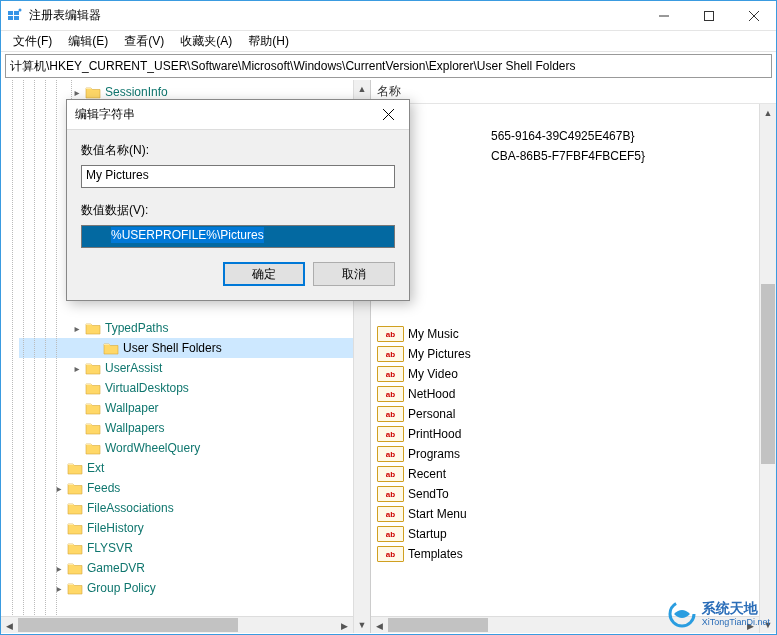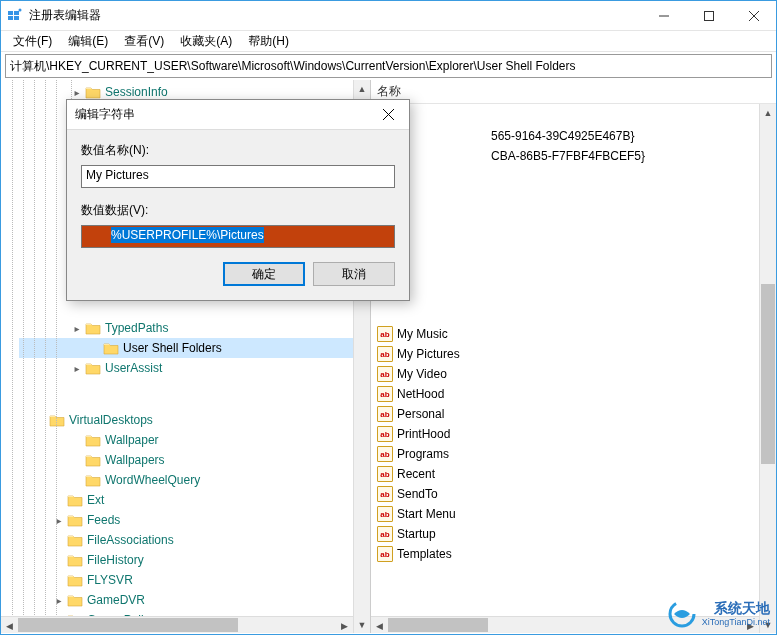--- a/index.html
+++ b/index.html
@@ -206,7 +206,7 @@
     }
     .field-input.readonly { color: #000; }
     .field-input.seltext {
-      background: #c2410c;
+      background: #0369a1;
       padding-left: 29px;
     }
     .sel-highlight {

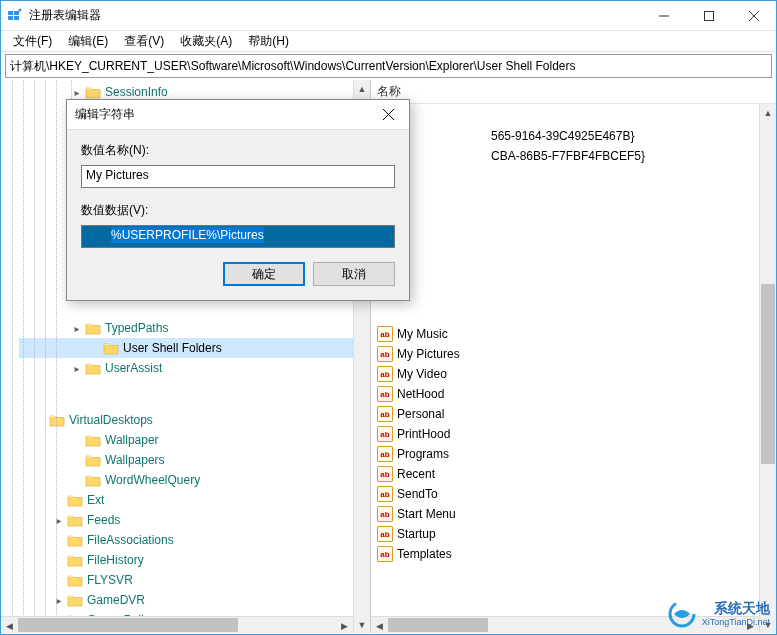--- a/index.html
+++ b/index.html
@@ -115,7 +115,7 @@
       font-size: 12px;
     }
     .val-ic {
-      width: 16px; height: 16px;
+      width: 27px; height: 16px;
       margin-right: 4px;
       display: inline-flex;
       align-items: center;

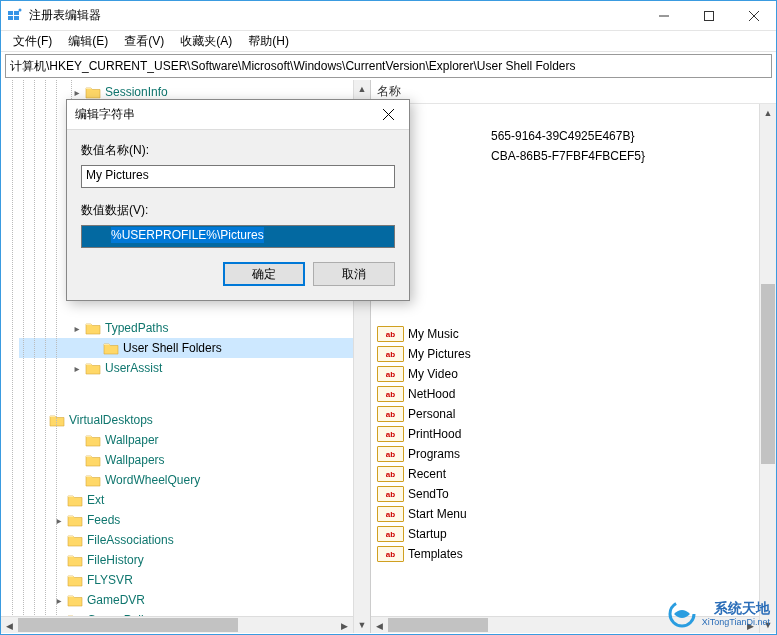--- a/index.html
+++ b/index.html
@@ -342,7 +342,7 @@
             </svg></span>
           <span class="tree-label">UserAssist</span>
         </div>
-        <div class="tree-row" style="padding-left: 34px; margin-top: 32px;">
+        <div class="tree-row" style="padding-left: 70px;">
           <span class="expander "></span>
           <span class="folder-ic"><svg width="16" height="14" viewBox="0 0 16 14">
               <path d="M1 3 L6 3 L7.5 4.5 L15 4.5 L15 13 L1 13 Z" fill="#ffd868" stroke="#d6a93a" stroke-width="0.6"></path>

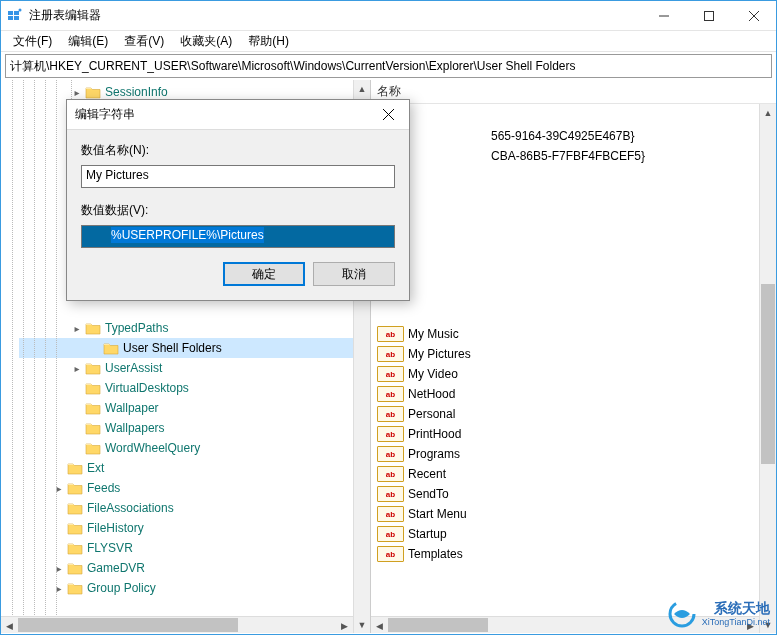--- a/index.html
+++ b/index.html
@@ -243,7 +243,7 @@
     .watermark-logo {
       width: 28px; height: 28px;
     }
-    .watermark-text { line-height: 1.2; text-align: right; }
+    .watermark-text { line-height: 1.2; }
     .watermark-text .cn { font-size: 14px; font-weight: bold; color: #2a6db8; }
     .watermark-text .url { font-size: 9px; color: #2a6db8; }
     .vline {

